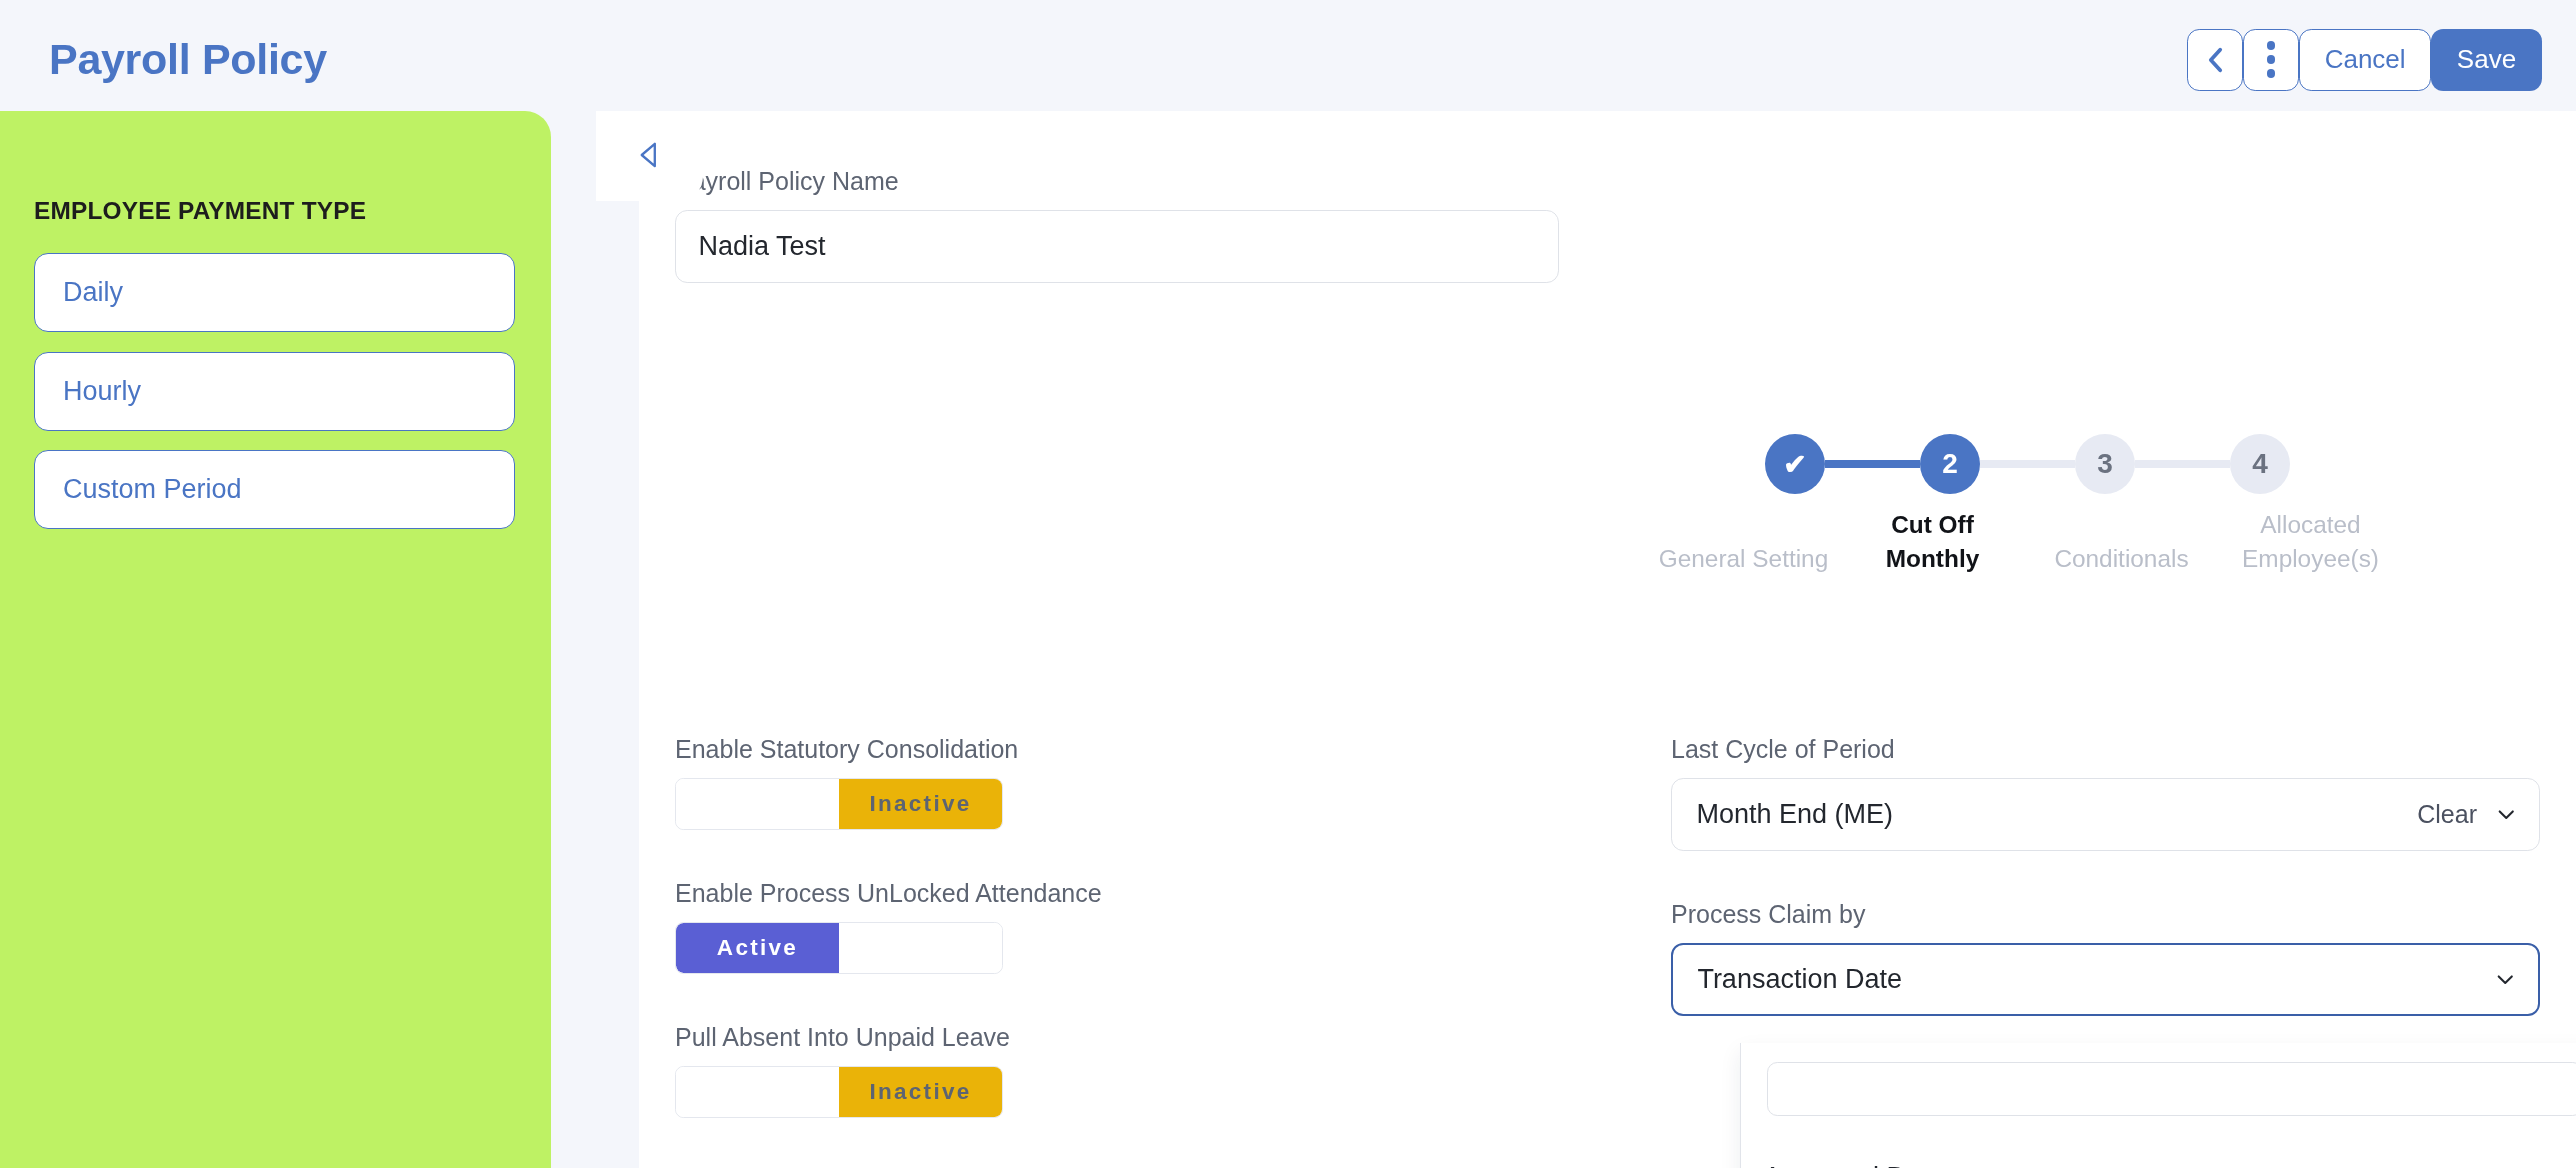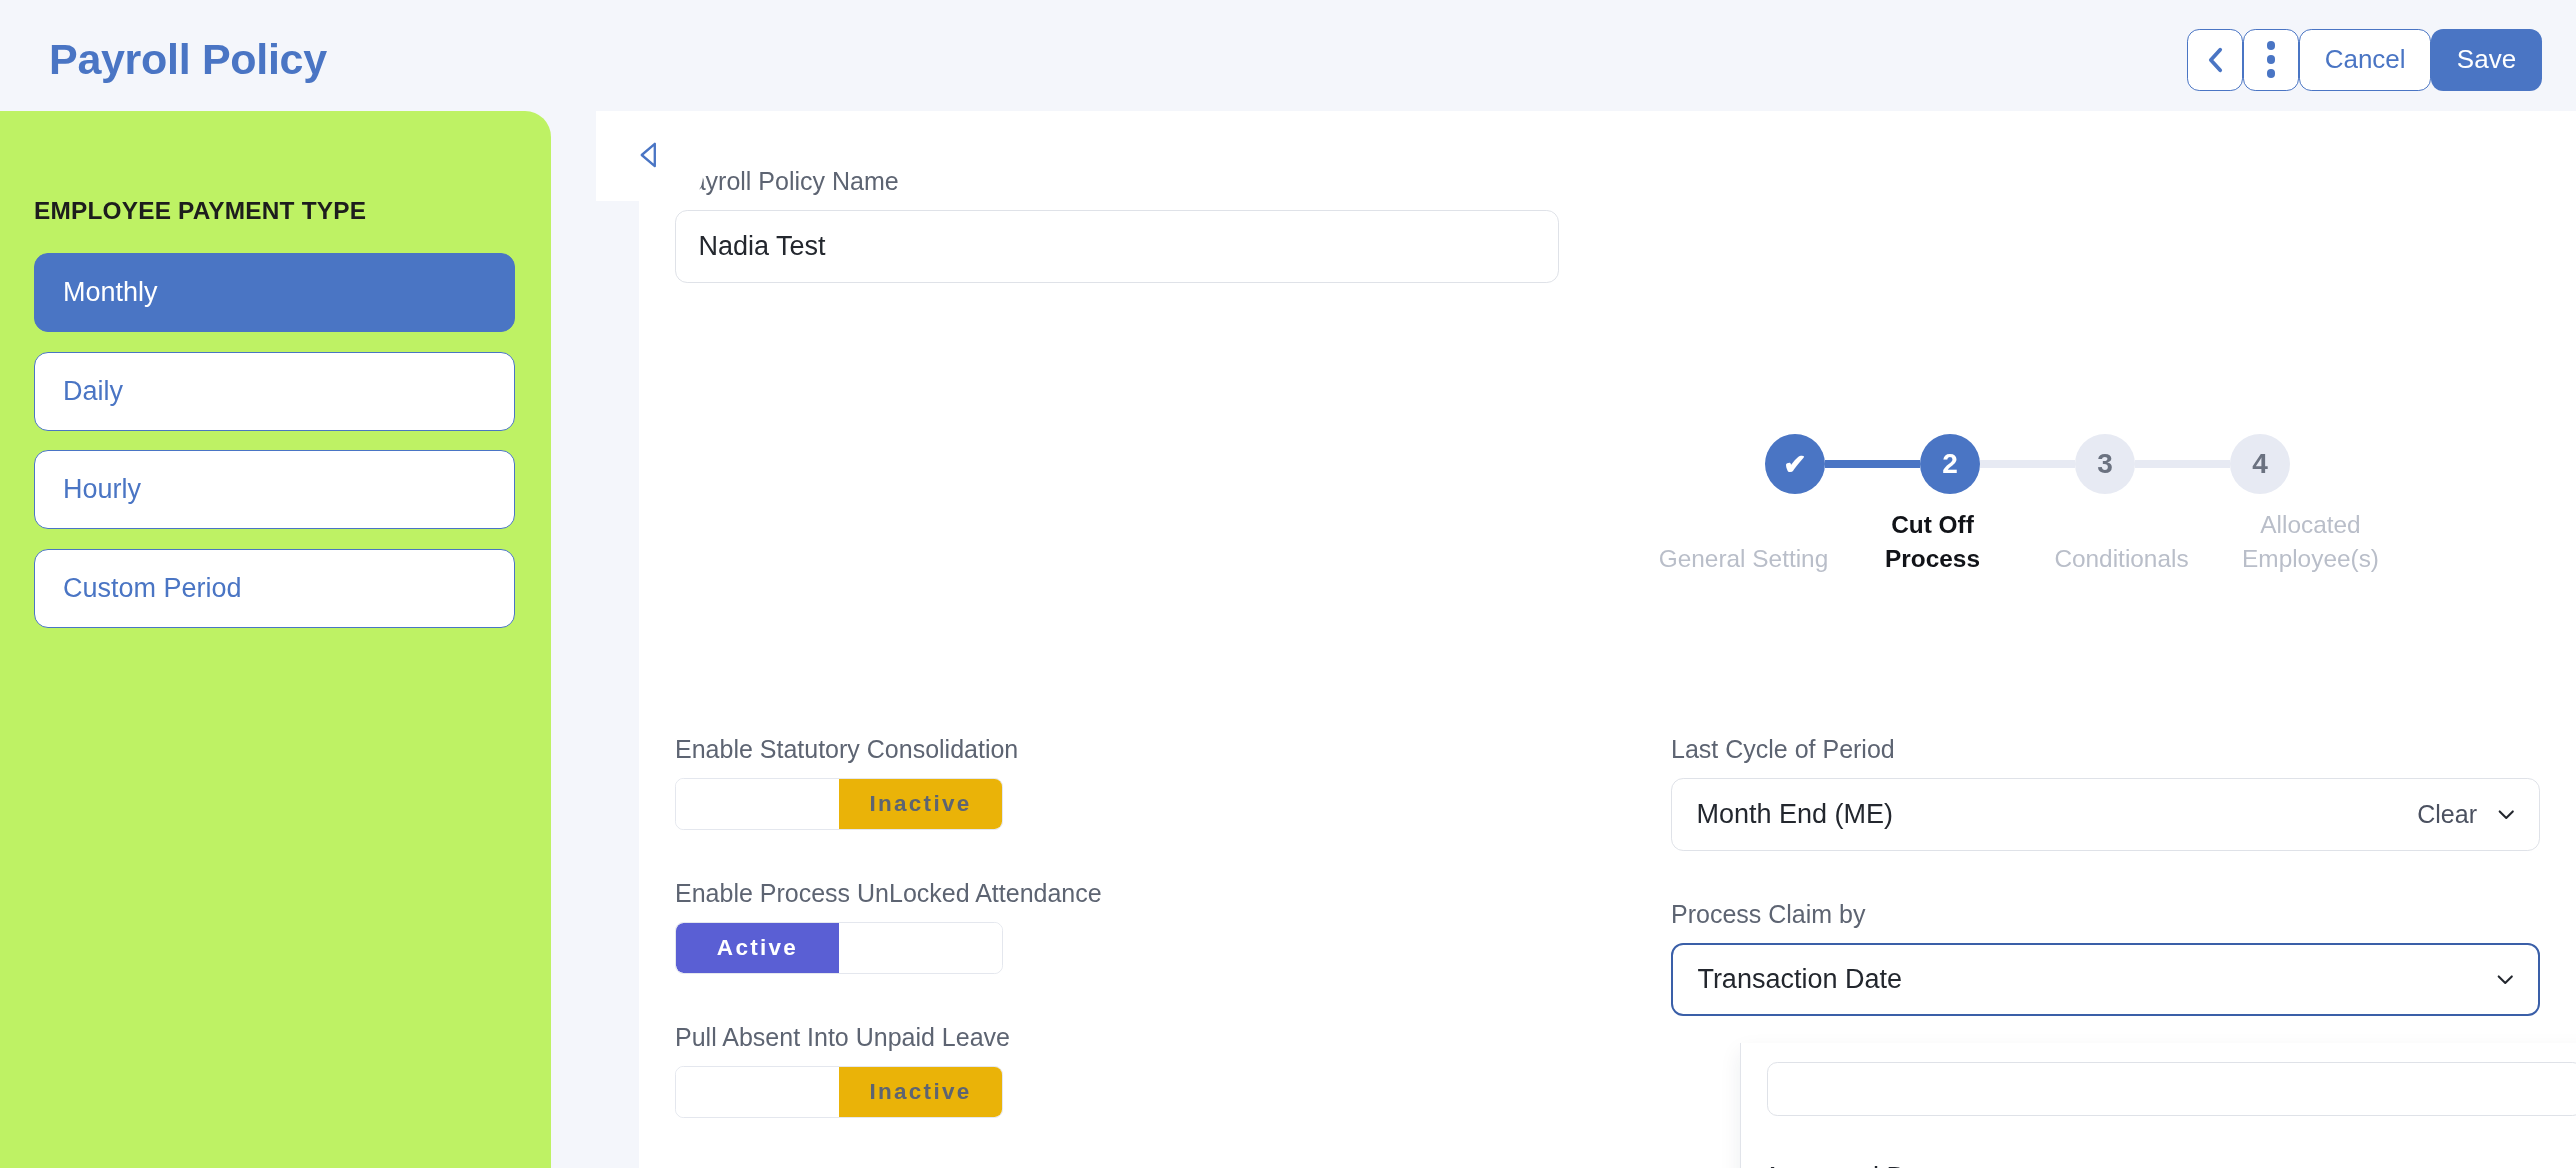--- a/index.html
+++ b/index.html
@@ -427,9 +427,6 @@
       <div class="section-label">EMPLOYEE PAYMENT TYPE</div>
 
       <div class="paytype-list">
-        <div class="paytype-item active">
-          <span>Monthly</span>
-        </div>
         <div class="paytype-item">
           <span>Daily</span>
         </div>

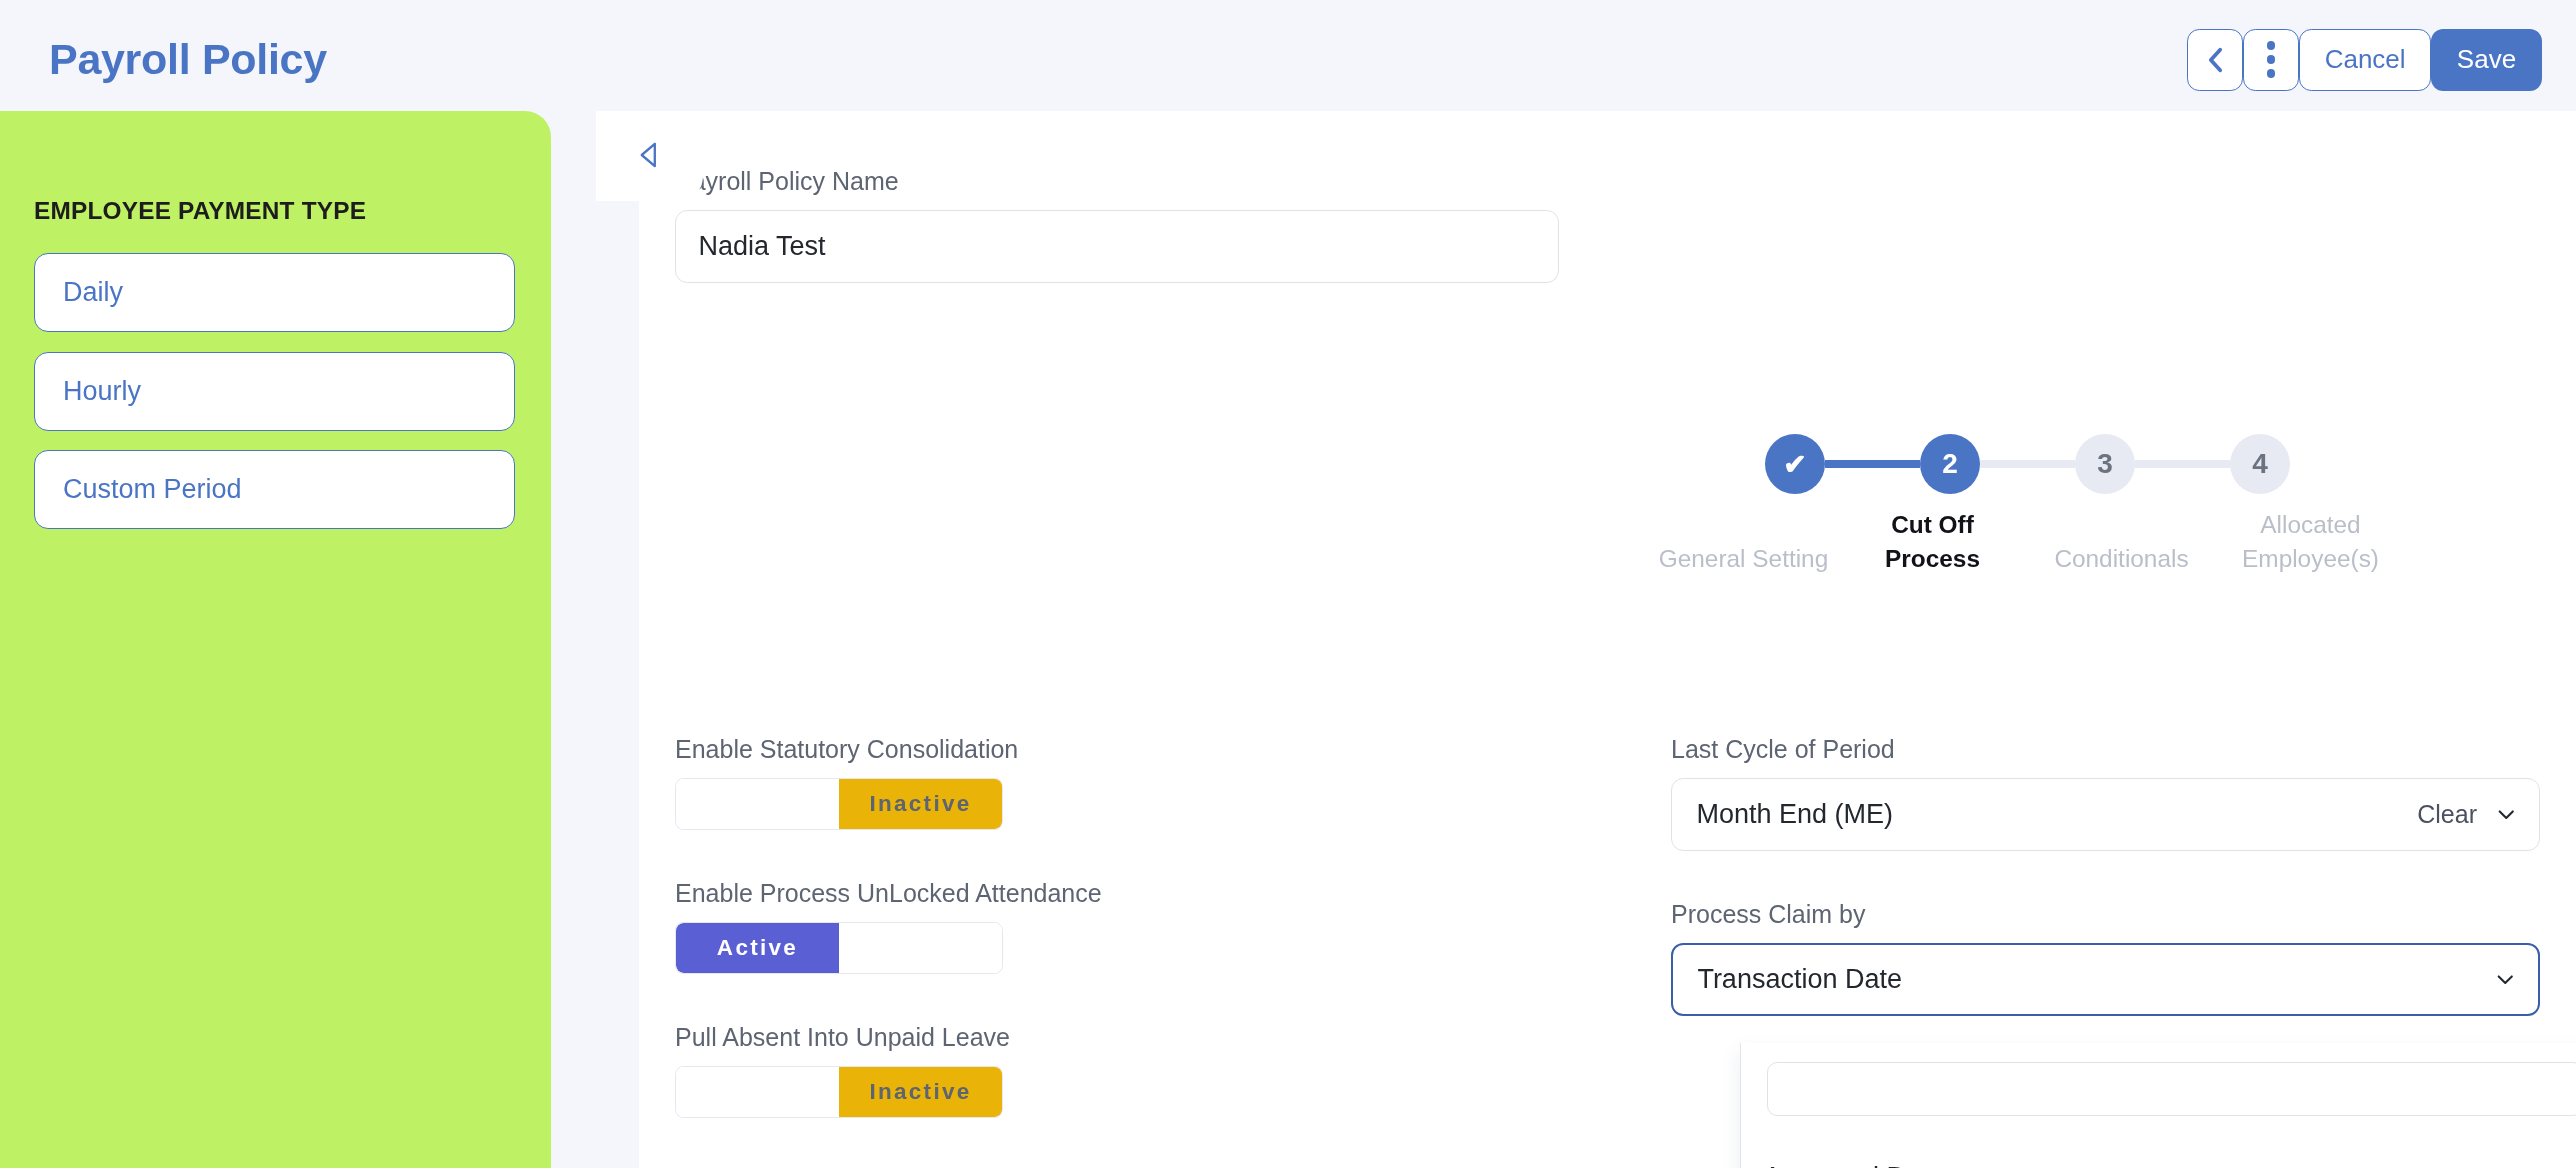--- a/index.html
+++ b/index.html
@@ -477,7 +477,7 @@
 
         <div class="step-labels">
           <div class="step-label">General Setting</div>
-          <div class="step-label active">Cut Off Process</div>
+          <div class="step-label active">Cut Off Monthly</div>
           <div class="step-label">Conditionals</div>
           <div class="step-label">Allocated Employee(s)</div>
         </div>

